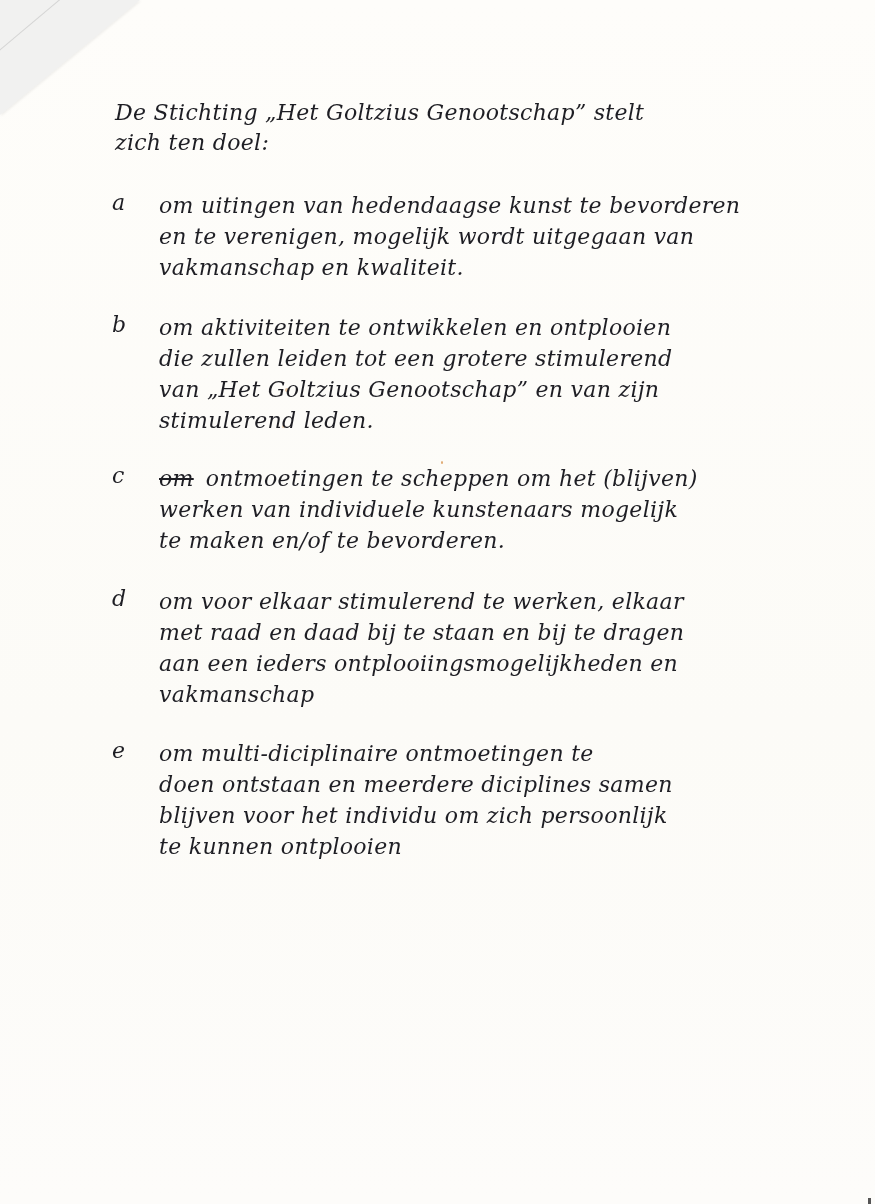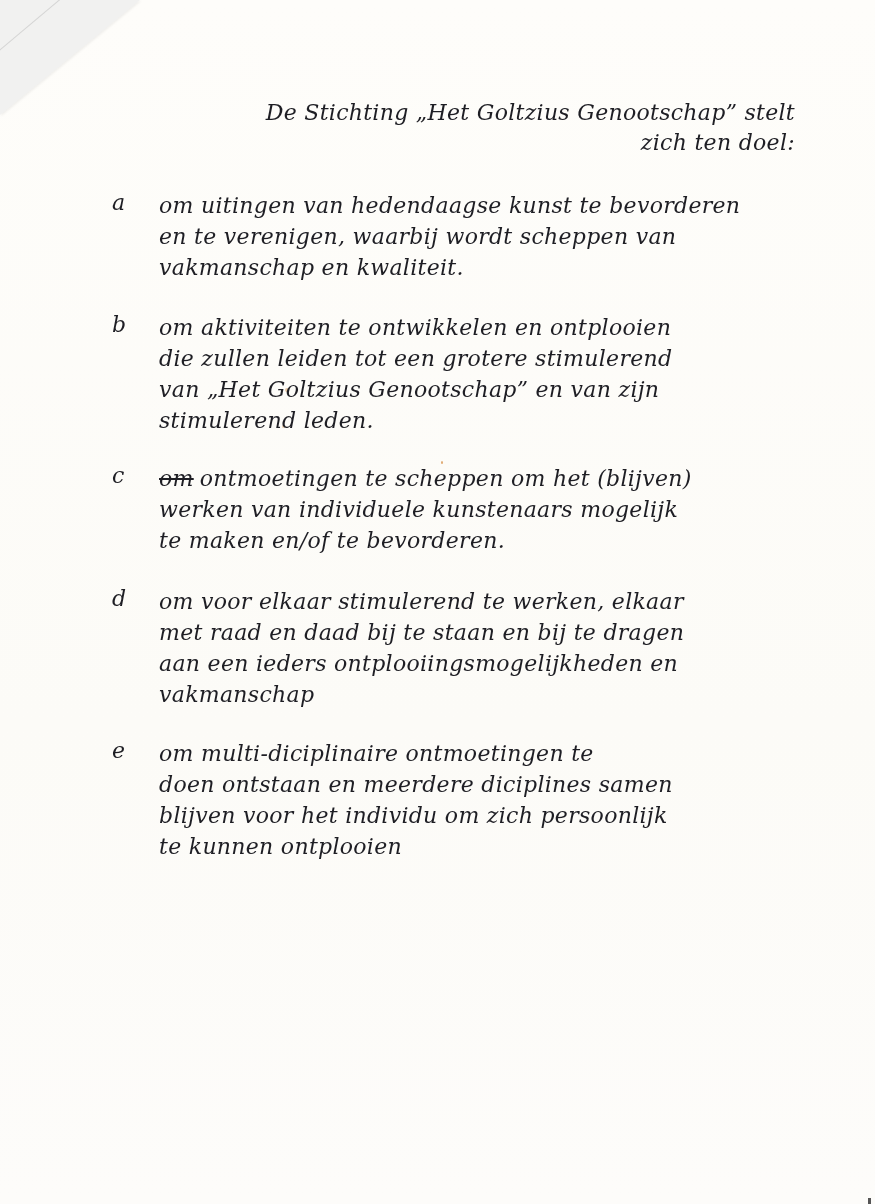--- a/index.html
+++ b/index.html
@@ -34,7 +34,6 @@
   .intro {
     position: absolute; left: 115px; top: 98px; width: 680px;
     line-height: 30px;
-    text-align: right;
   }
   .item {
     position: absolute; left: 112px; width: 710px;

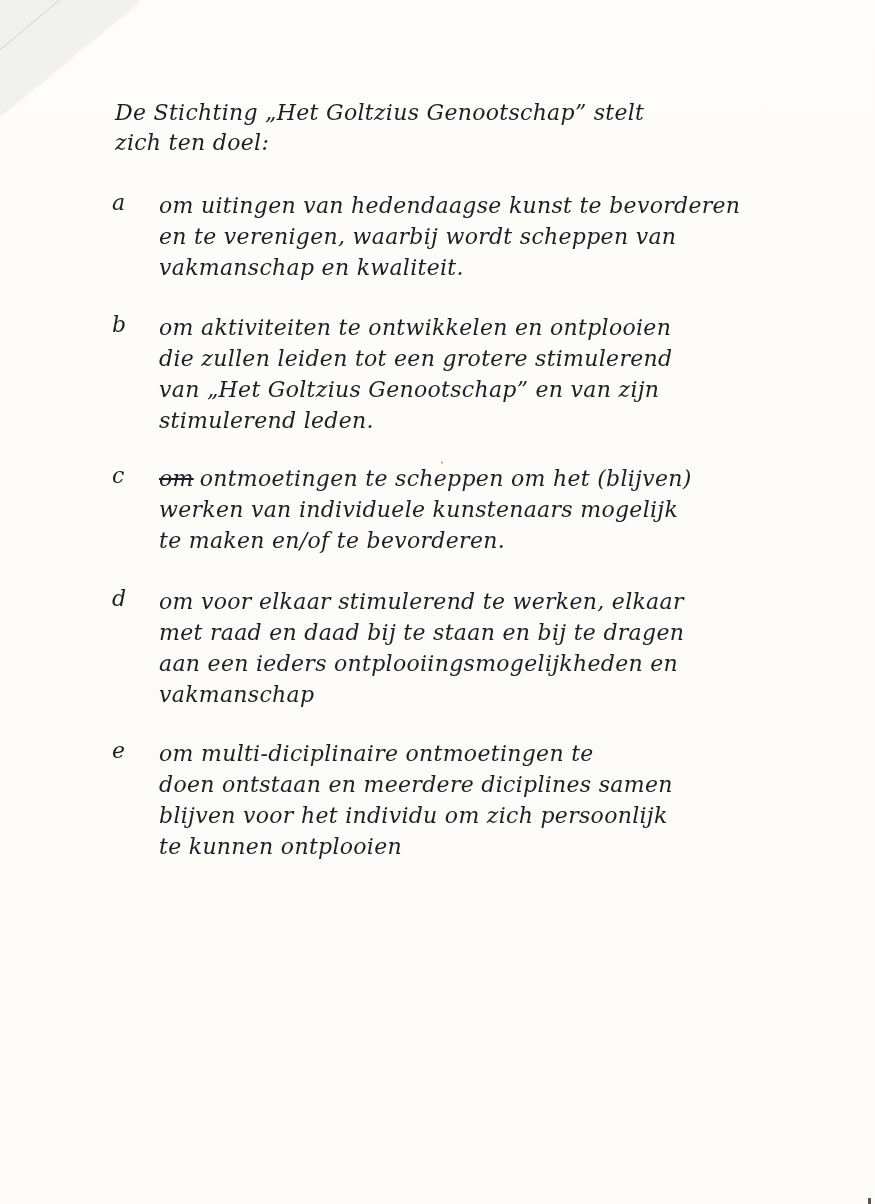--- a/index.html
+++ b/index.html
@@ -77,7 +77,7 @@
       <span class="letter">a</span>
       <div class="lines">
         <span class="line">om uitingen van hedendaagse kunst te bevorderen</span>
-        <span class="line">en te verenigen, waarbij wordt scheppen van</span>
+        <span class="line">en te verenigen, mogelijk wordt uitgegaan van</span>
         <span class="line">vakmanschap en kwaliteit.</span>
       </div>
     </div>

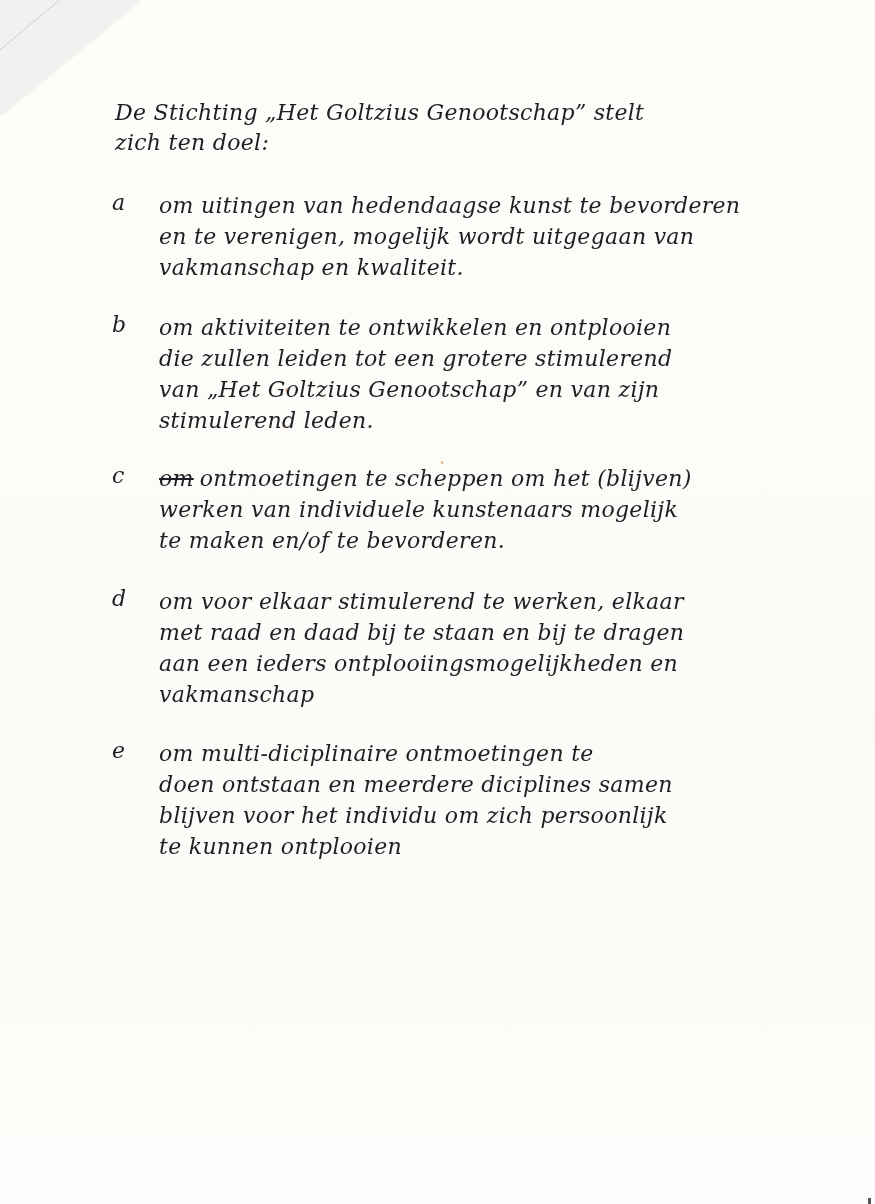--- a/index.html
+++ b/index.html
@@ -51,7 +51,7 @@
   .item-c { top: 463px; }
   .item-d { top: 586px; }
   .item-e { top: 738px; }
-  .scribble { text-decoration: line-through; margin-right: 6px; }
+  .scribble { text-decoration: line-through; margin-right: 12px; }
   .speck { position: absolute; border-radius: 50%; }
 </style>
 </head>

